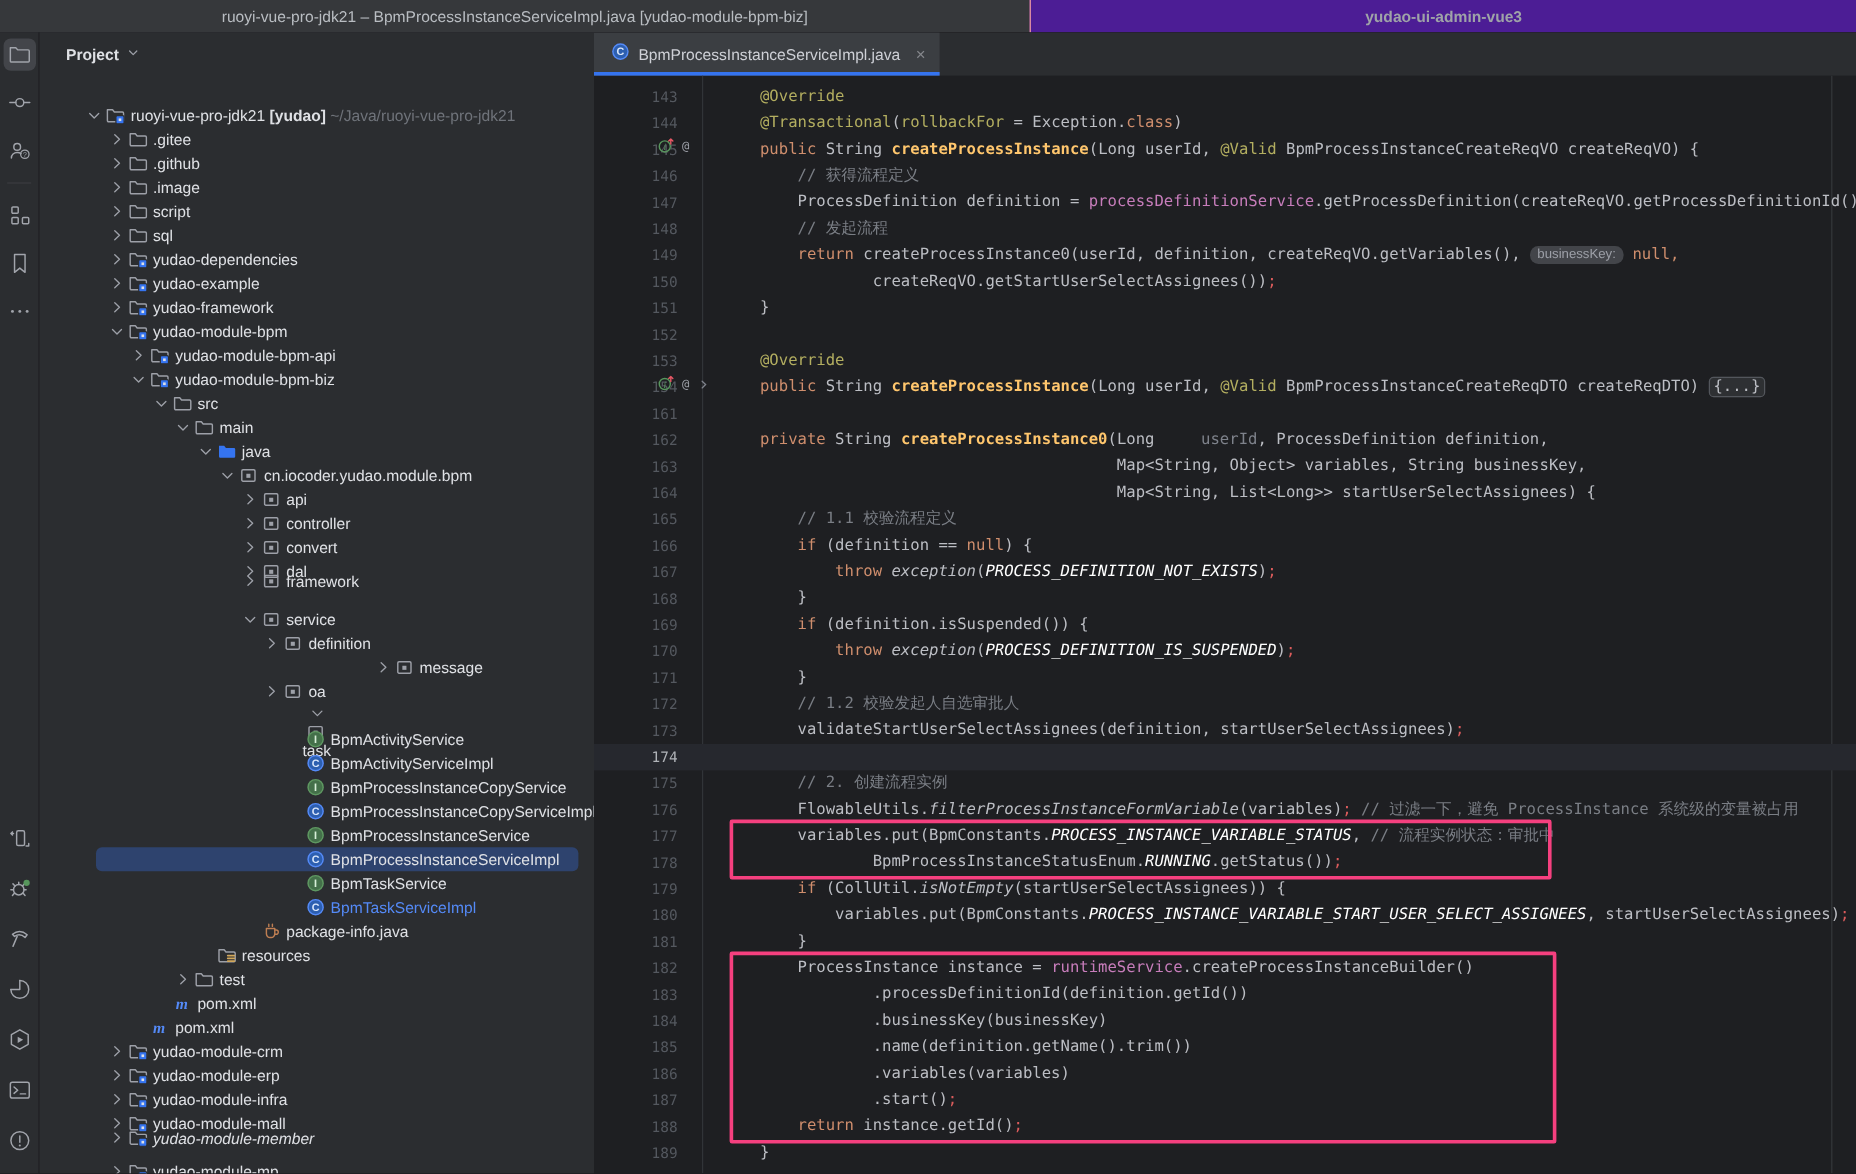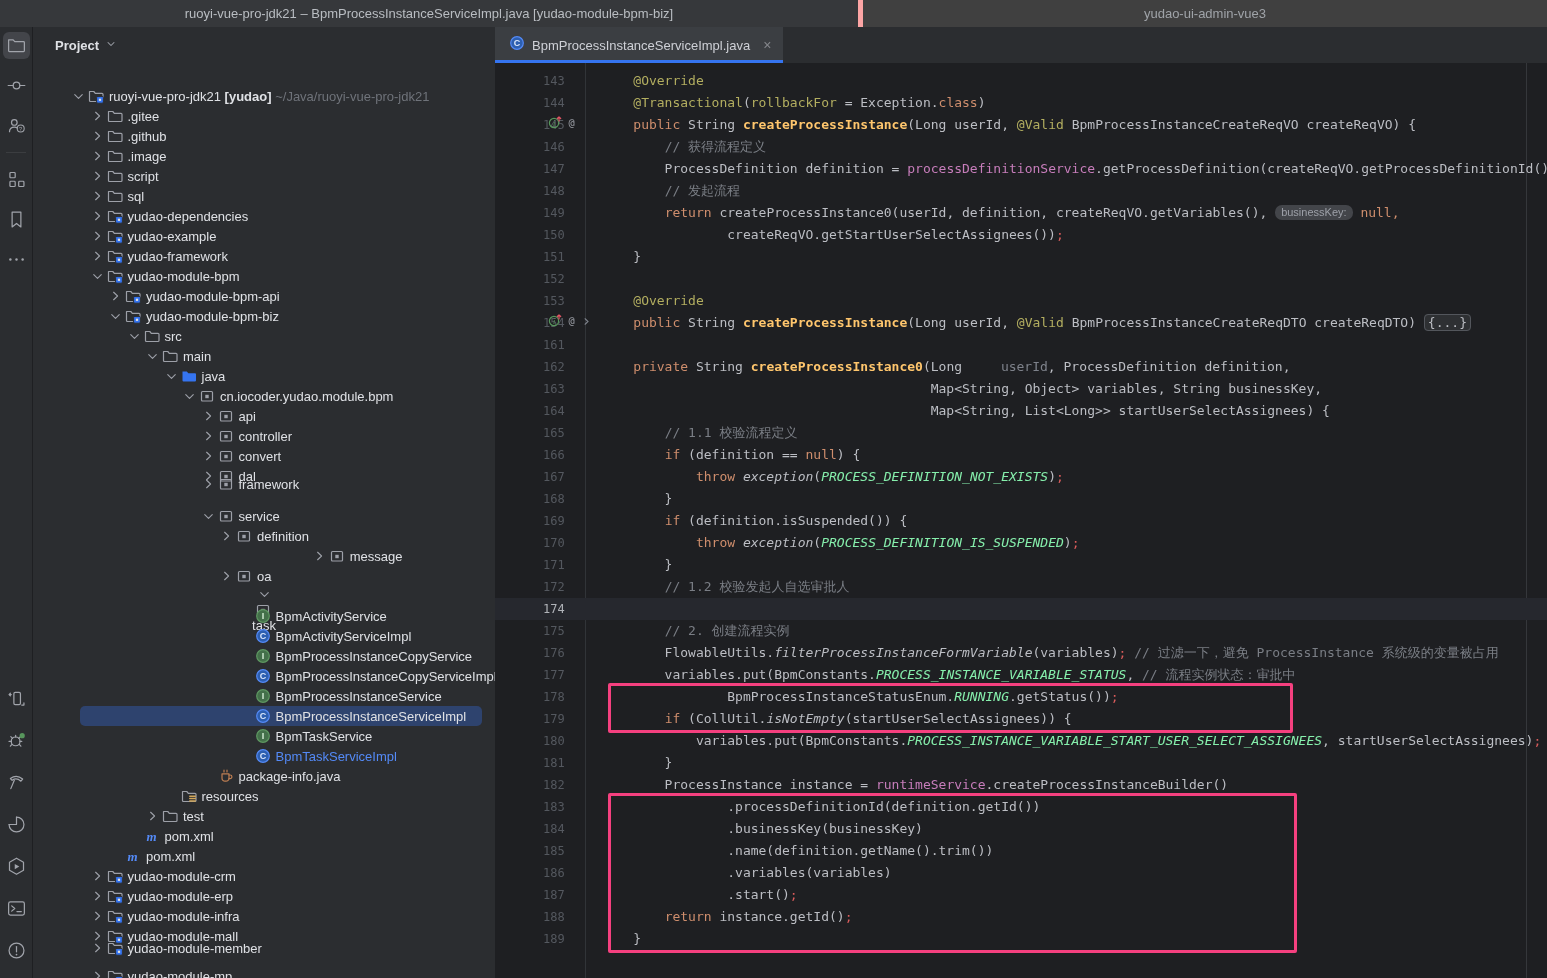--- a/index.html
+++ b/index.html
@@ -8,8 +8,8 @@
   .titlebar { display:flex; height:27px; width:100%; }
   .titlebar-left { width:858px; background:#36383B; color:#B9BDC2; font-size:13px;
     display:flex; align-items:center; justify-content:center; }
-  .titlebar-right { flex:1; background:#404040; color:#9FA3A8; font-size:13px;
-    display:flex; align-items:center; justify-content:center; border-left:5px solid #fca5a5; }
+  .titlebar-right { flex:1; background:#4c1d95; color:#9FA3A8; font-size:13px;
+    display:flex; align-items:center; justify-content:center; border-left:1px solid #fca5a5;font-weight:bold; }
   .main { display:flex; height:951px; }
 
   

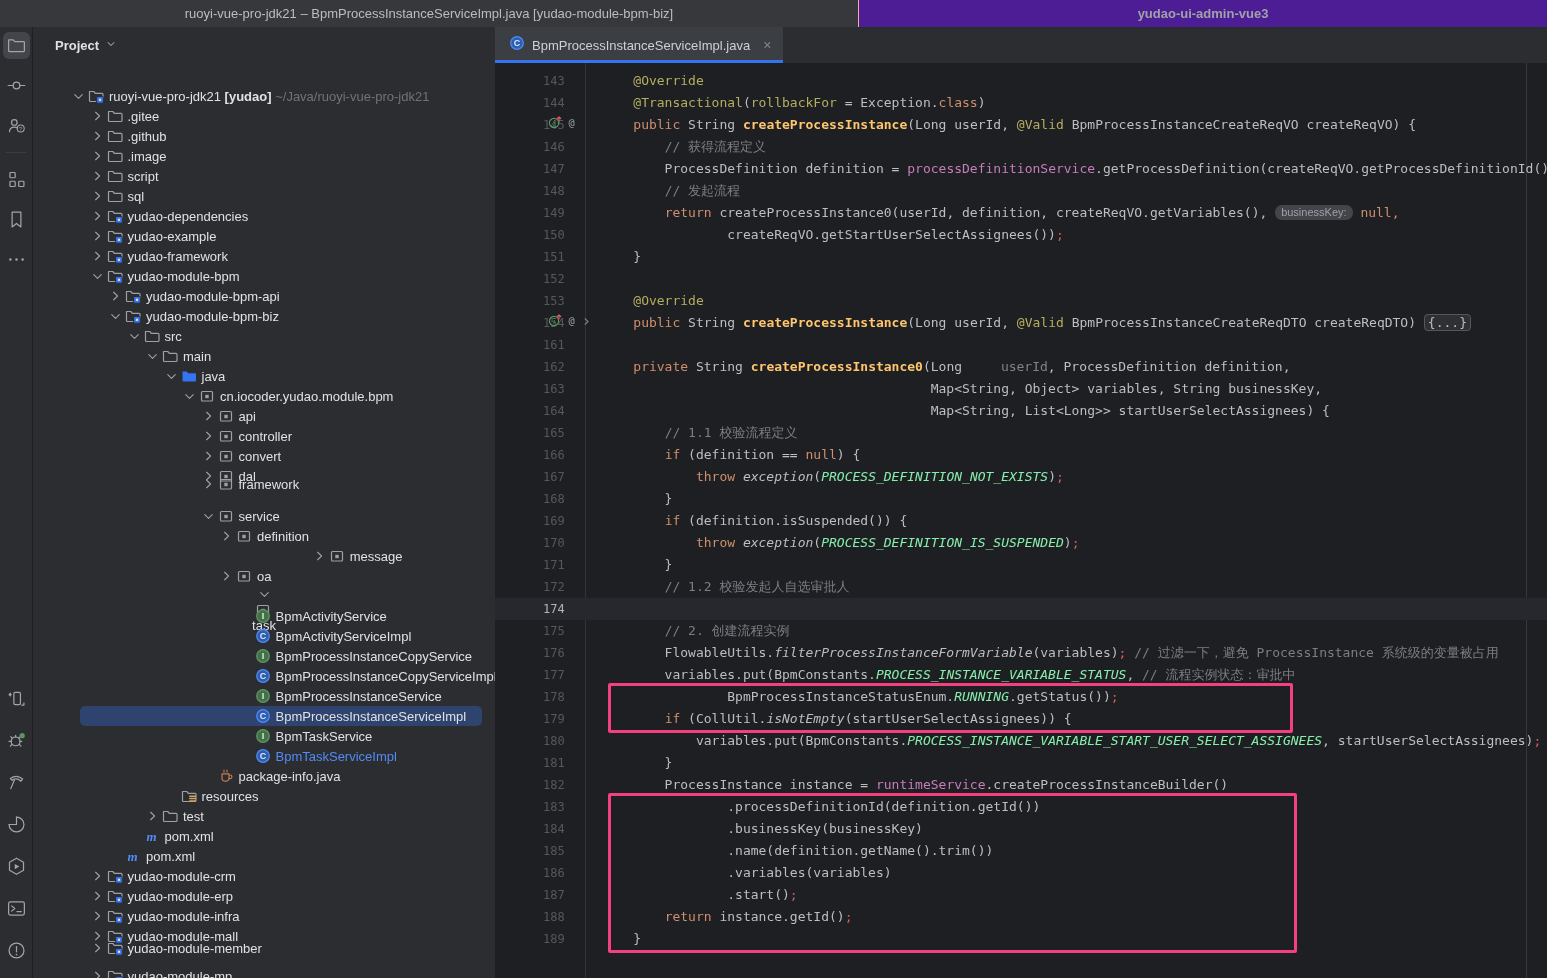--- a/index.html
+++ b/index.html
@@ -66,7 +66,7 @@
   .t-c { color:#7A7E85; }
   .t-m { color:#FFC66D; font-weight:bold; }
   .t-s { color:#BCBEC4; font-style:italic; }
-  .t-C { color:#86efac; font-style:italic;text-align:center; }
+  .t-C { color:#ffffff; font-style:italic;text-align:center; }
   .t-f { color:#C77DBB; }
   .t-g { color:#7E828B;margin-left:31px; }
   .t-semi { color:#DB5C5C; }

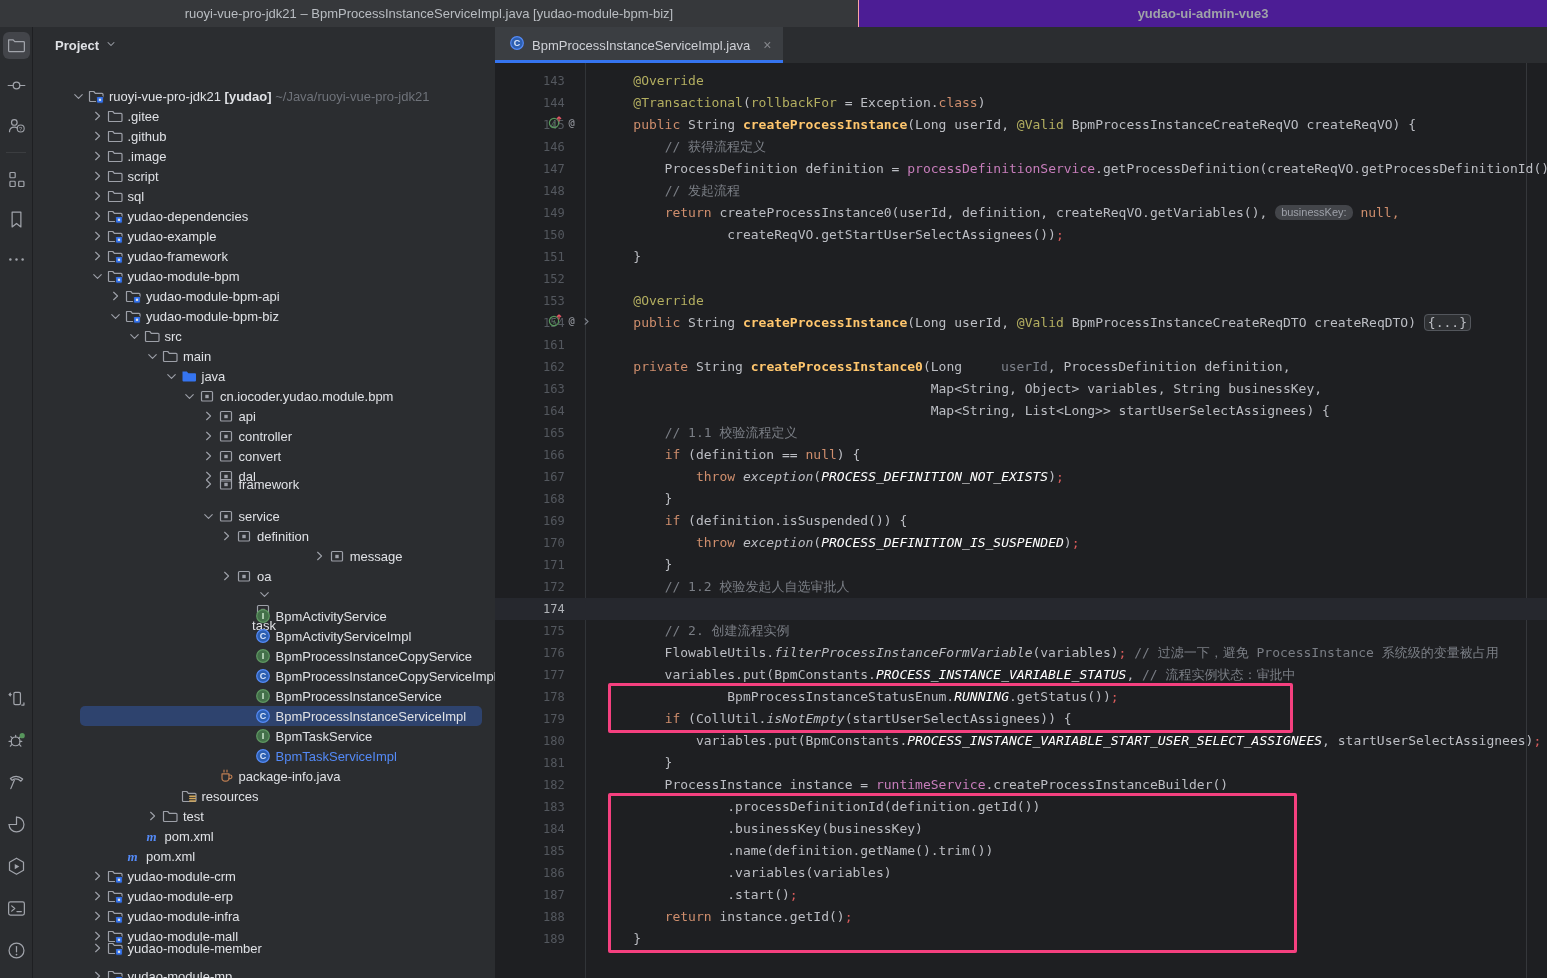--- a/index.html
+++ b/index.html
@@ -976,6 +976,11 @@
             <span class="gics"></span>
             <span class="ctext"><span class="t-d">        </span><span class="t-c">// 1.2 校验发起人自选审批人</span></span>
           </div>
+          <div class="crow">
+            <span class="lnum">173</span>
+            <span class="gics"></span>
+            <span class="ctext"><span class="t-d">        validateStartUserSelectAssignees(definition, startUserSelectAssignees)</span><span class="t-semi">;</span></span>
+          </div>
           <div class="crow caret">
             <span class="lnum">174</span>
             <span class="gics"></span>

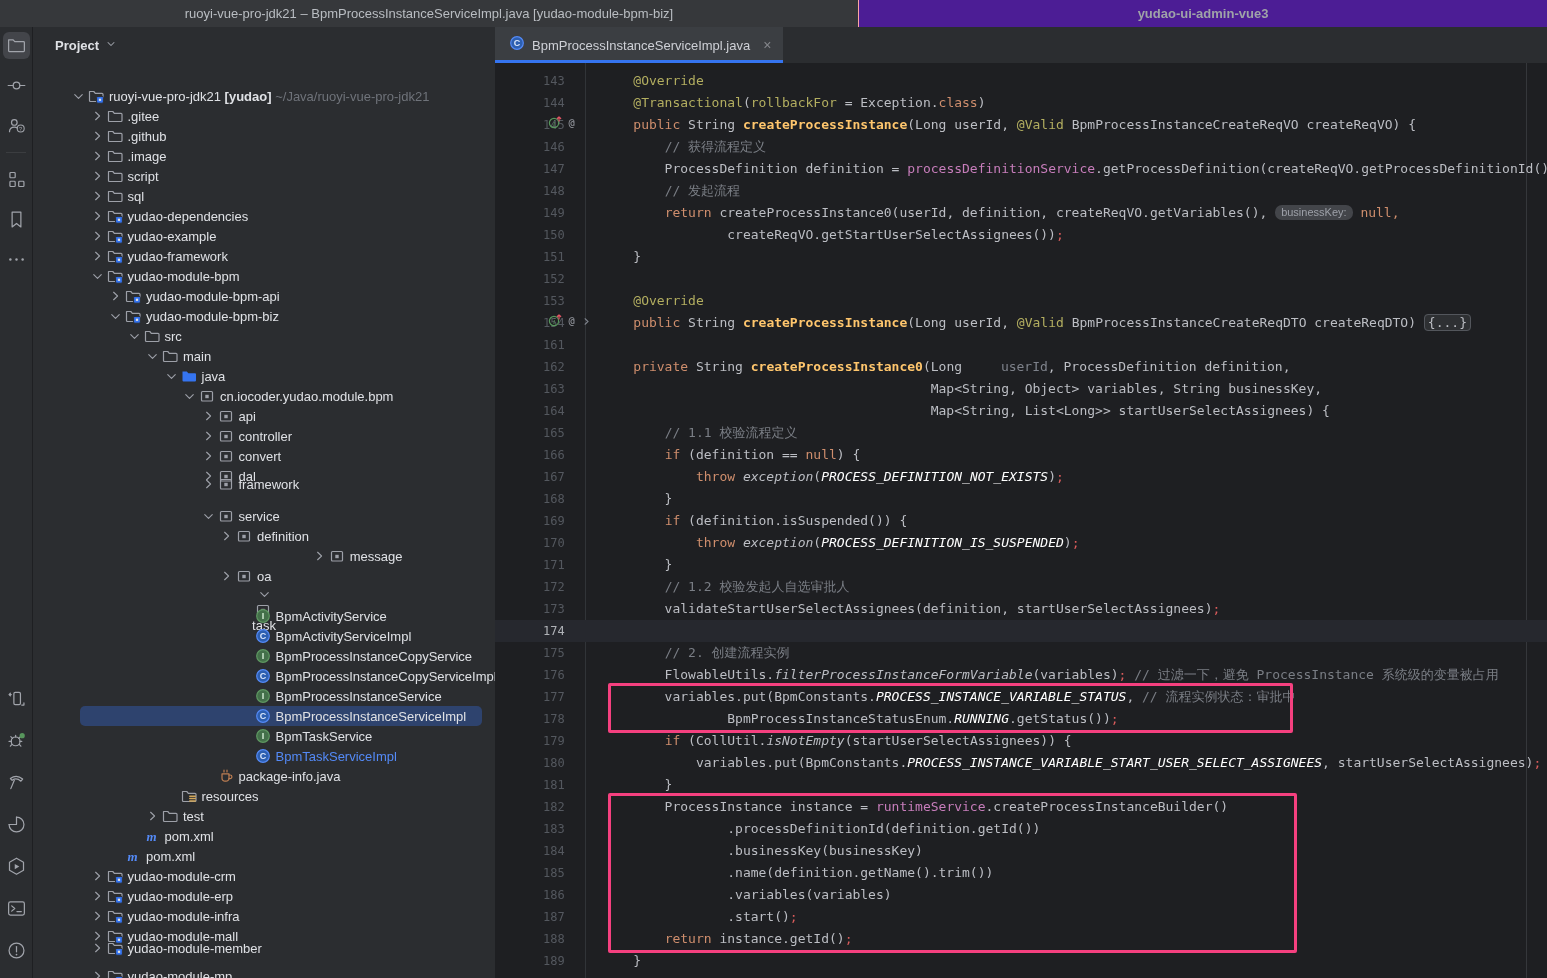--- a/index.html
+++ b/index.html
@@ -784,7 +784,7 @@
           </span>
           <span class="tlabel"><span>yudao-module-mall</span></span>
         </div>
-        <div class="trow" style="top: 852px;">
+        <div class="trow" style="top: 852px; font-style: italic;">
           <span style="width: 56.5px; flex: 0 0 auto;"></span>
           <span class="tchev">
             <svg width="16" height="16" viewBox="0 0 16 16" fill="none" stroke="#9DA0A8" stroke-width="1.2" stroke-linecap="round" stroke-linejoin="round">

